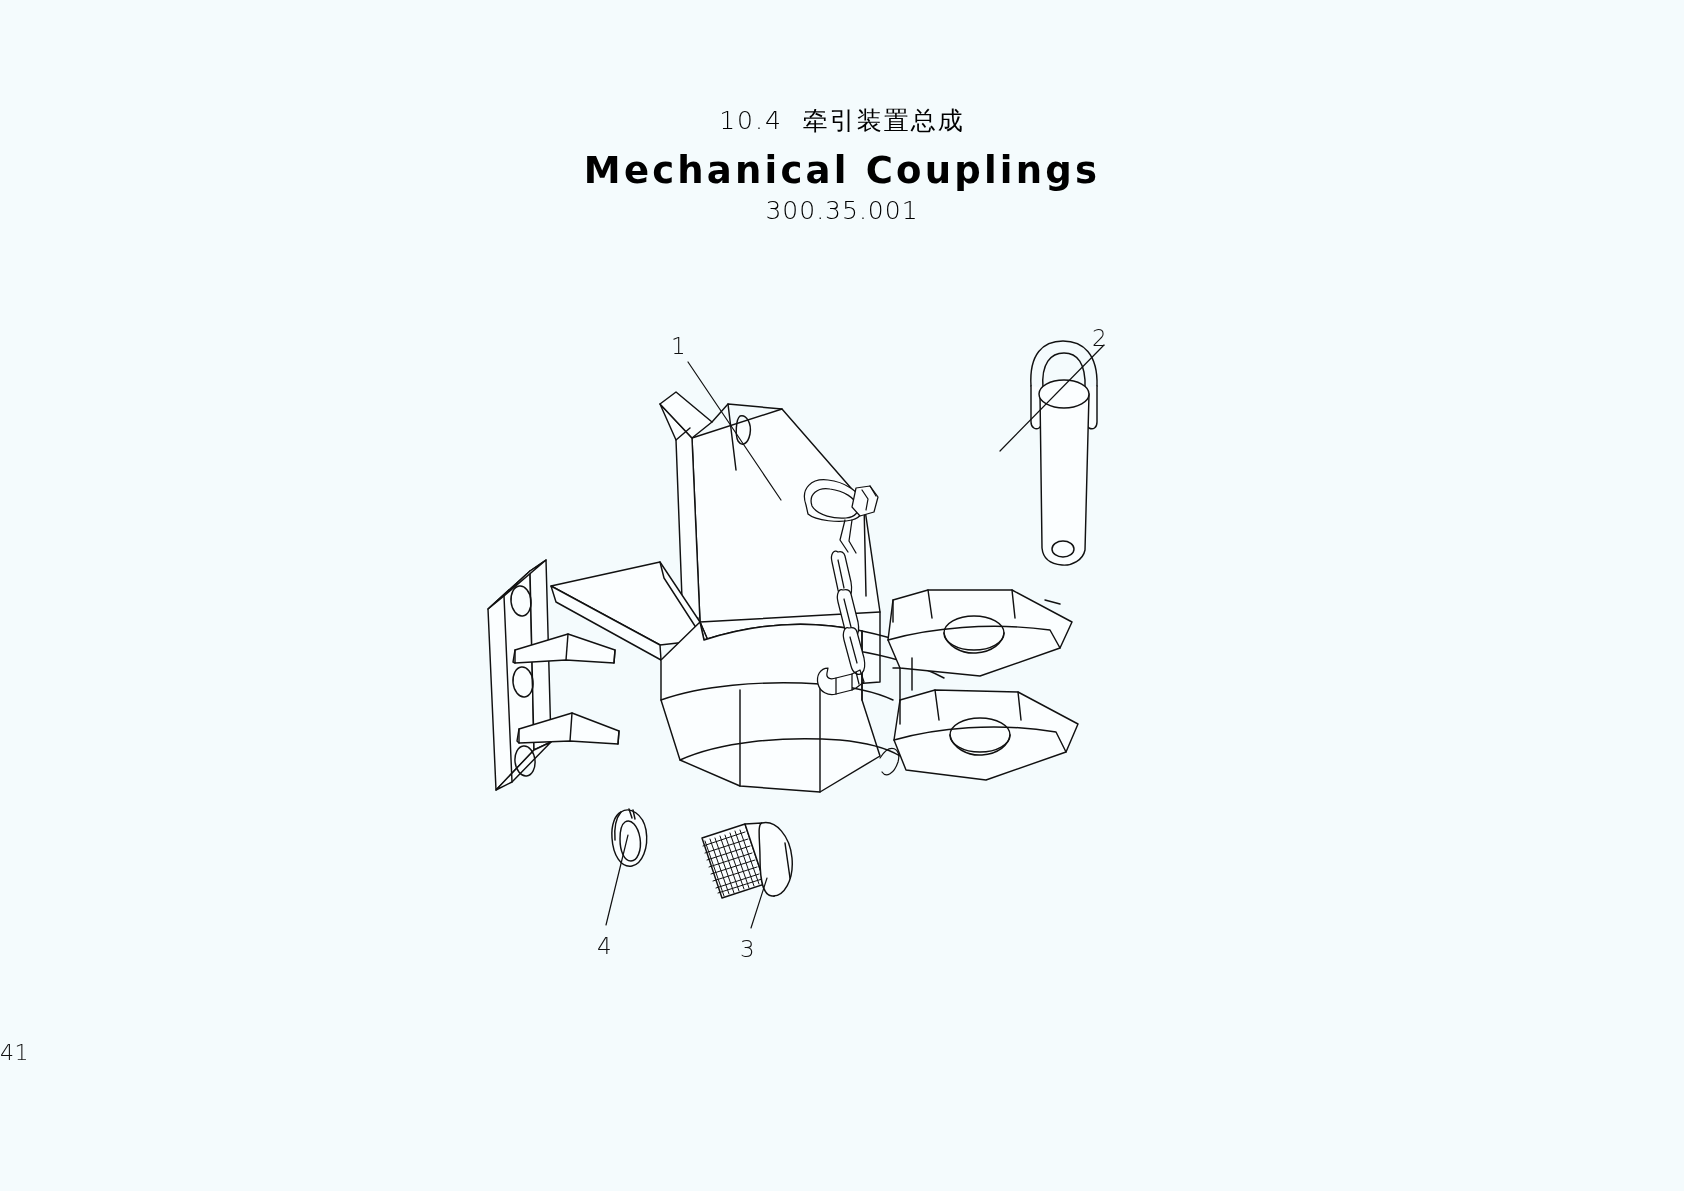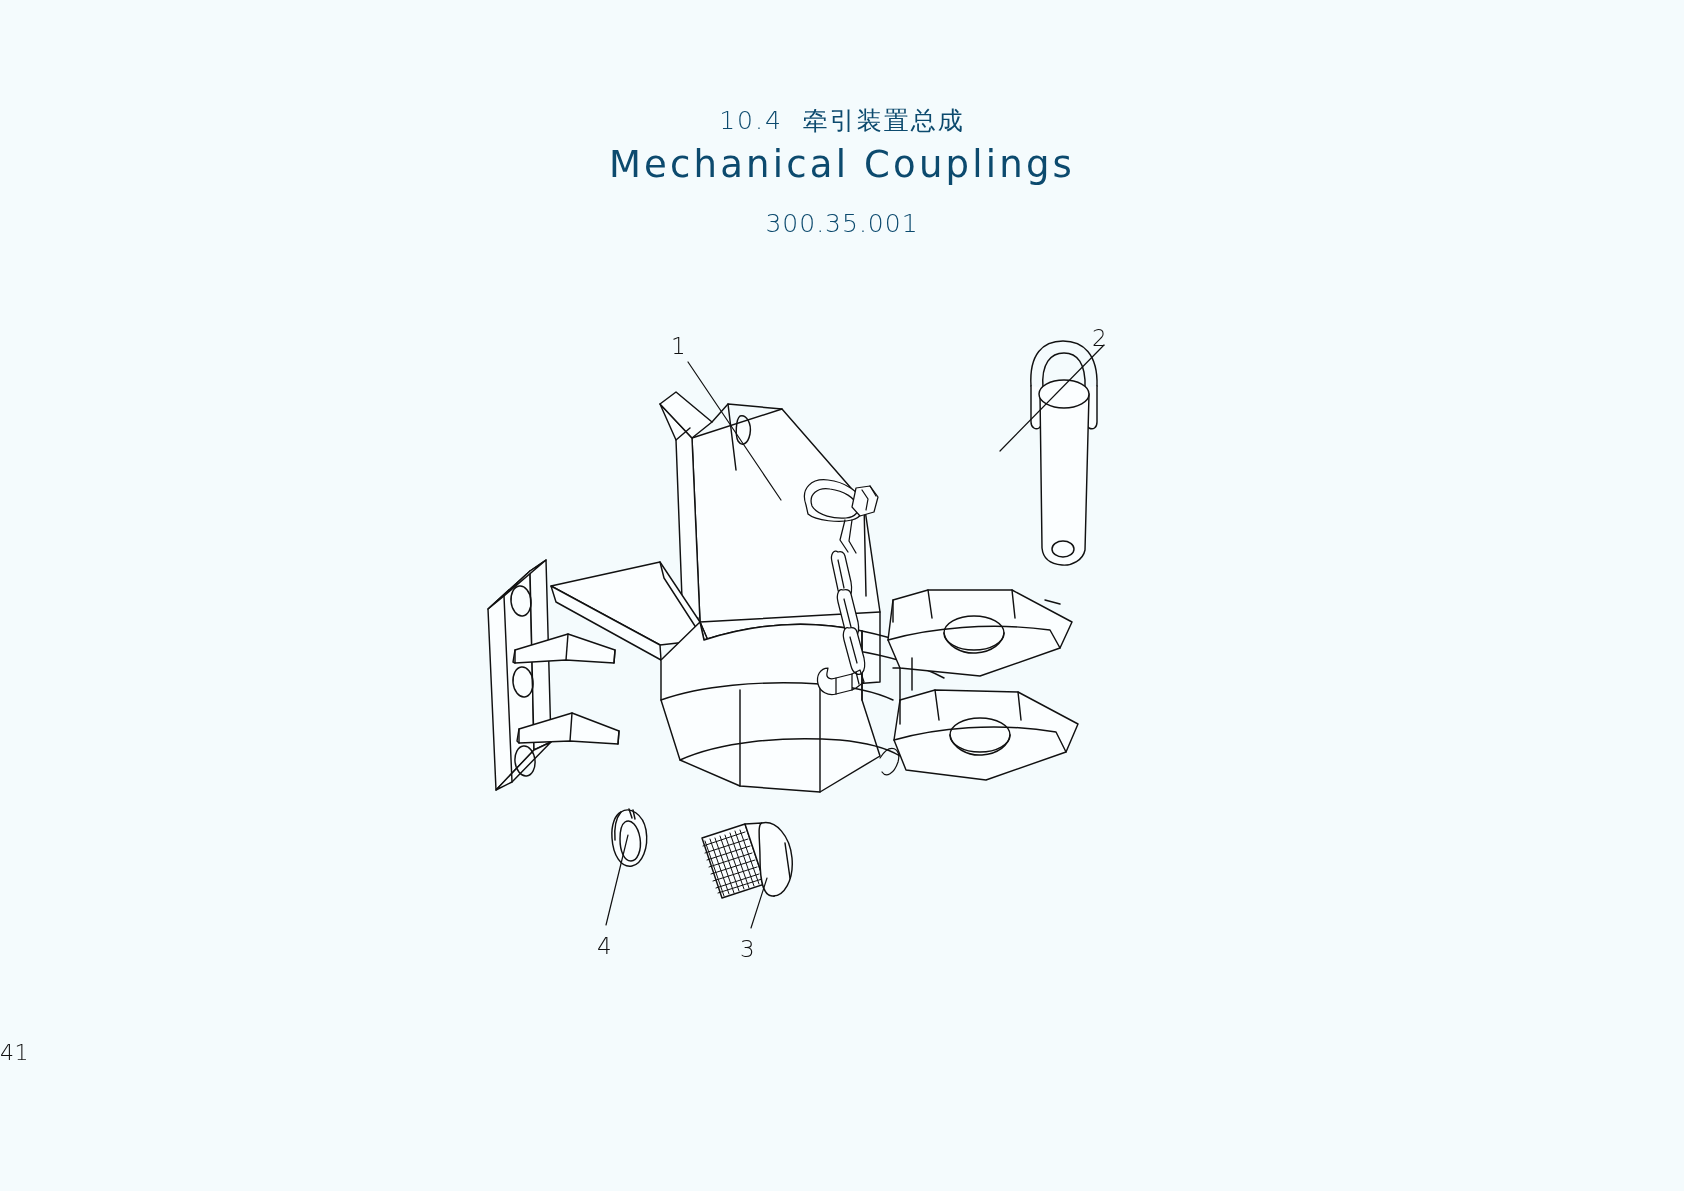--- a/index.html
+++ b/index.html
@@ -17,7 +17,7 @@
     position:absolute;
     left:0;right:0;top:108px;
     text-align:center;
-    color:#0c4a6e;
+    color:#000000;
     -webkit-font-smoothing:antialiased;
   }
   .hdr-cn{

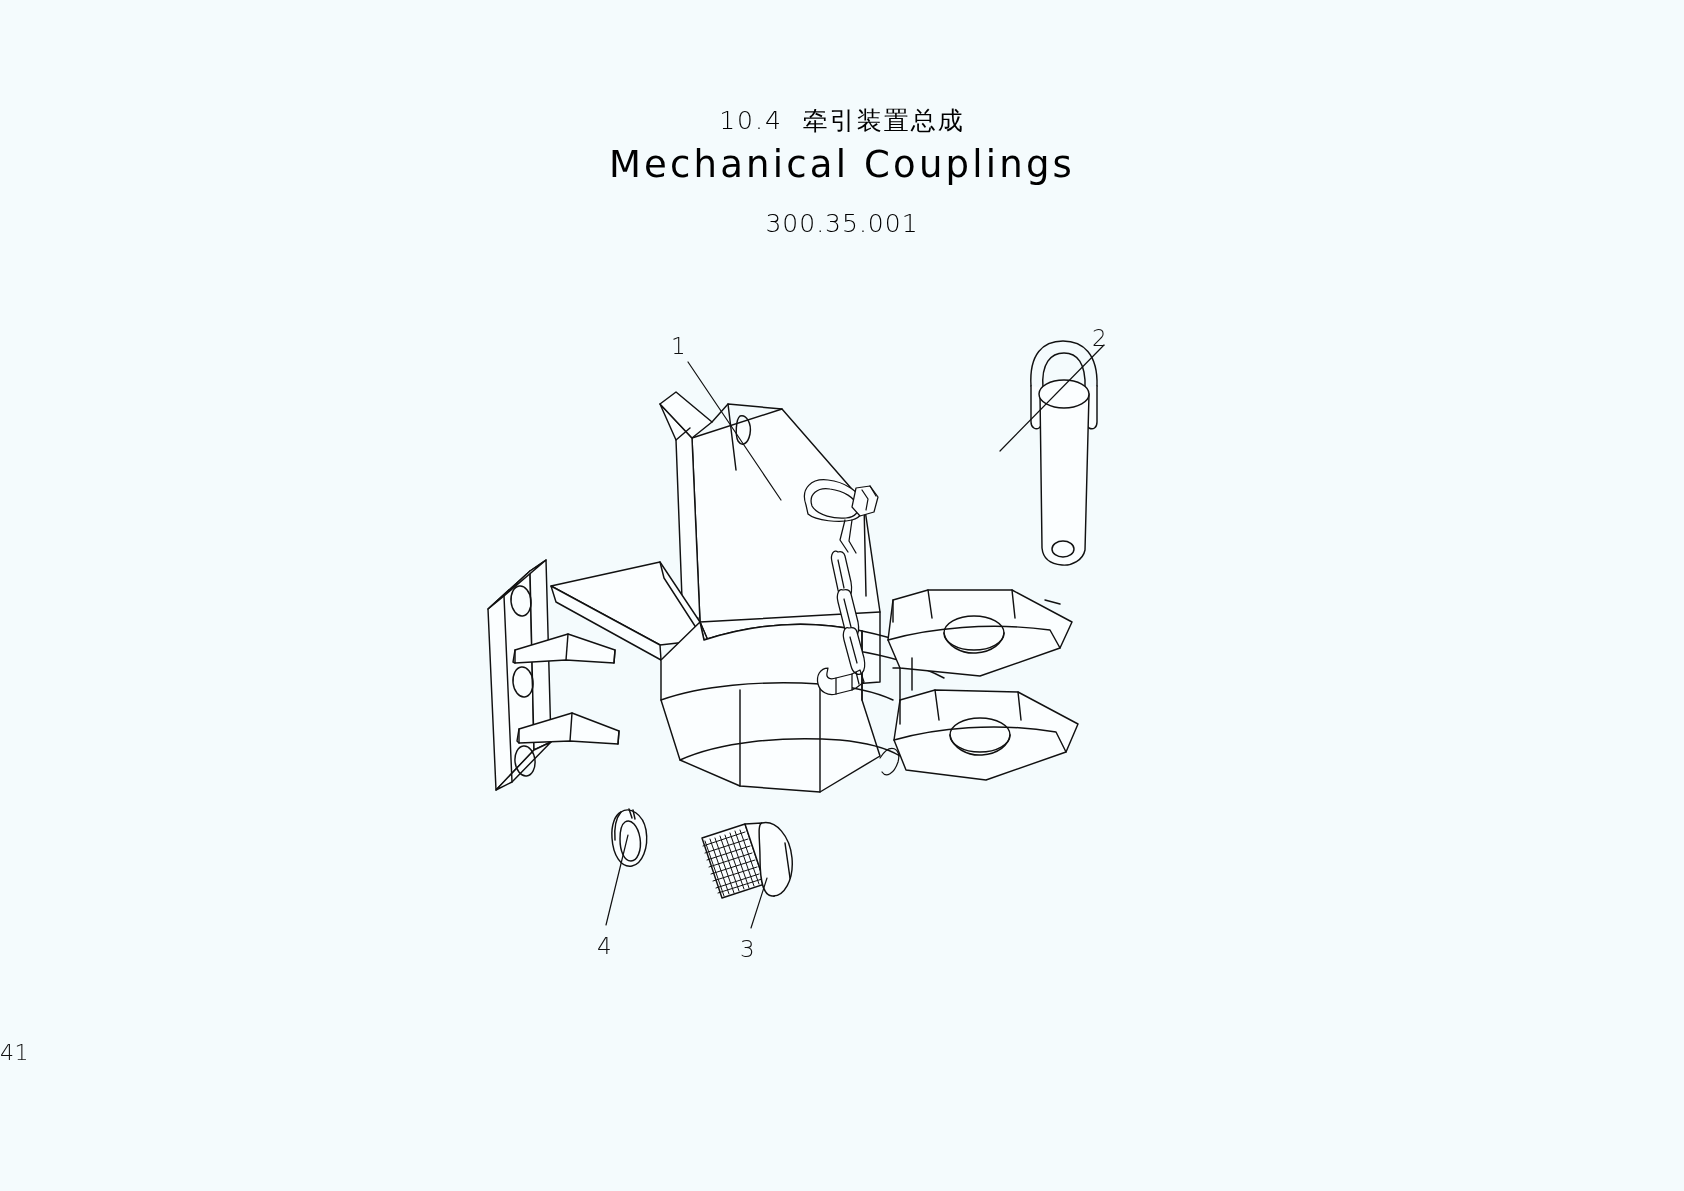--- a/index.html
+++ b/index.html
@@ -31,10 +31,10 @@
   .hdr-en{
     font-family:"DejaVu Sans", sans-serif;
     font-size:37px;
-    font-weight:400;
+    font-weight:700;
     letter-spacing:3.2px;
     line-height:1.25;
-    margin-top:8px;
+    margin-top:14px;
   }
   .hdr-code{
     font-family:"DejaVu Sans", sans-serif;

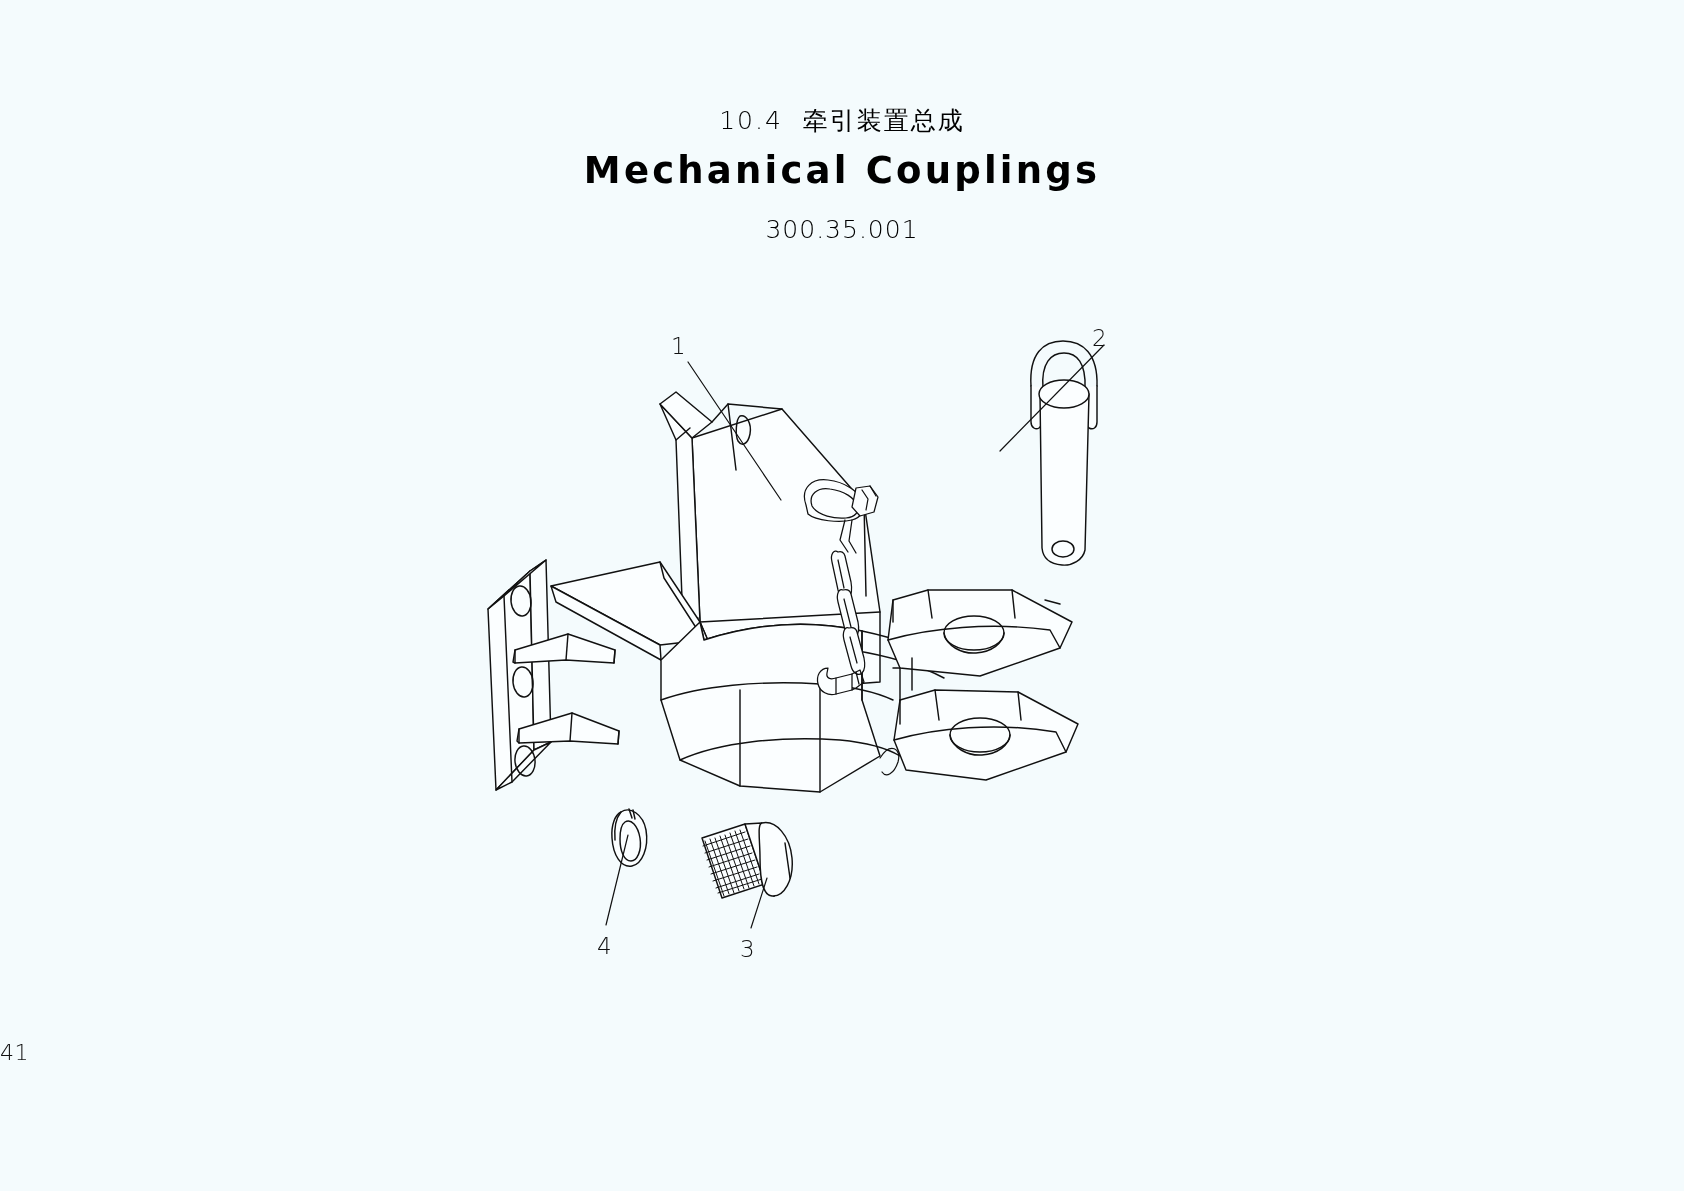--- a/index.html
+++ b/index.html
@@ -41,7 +41,7 @@
     font-size:25px;
     font-weight:300;
     letter-spacing:1.0px;
-    margin-top:20px;
+    margin-top:1px;
   }
 
   

